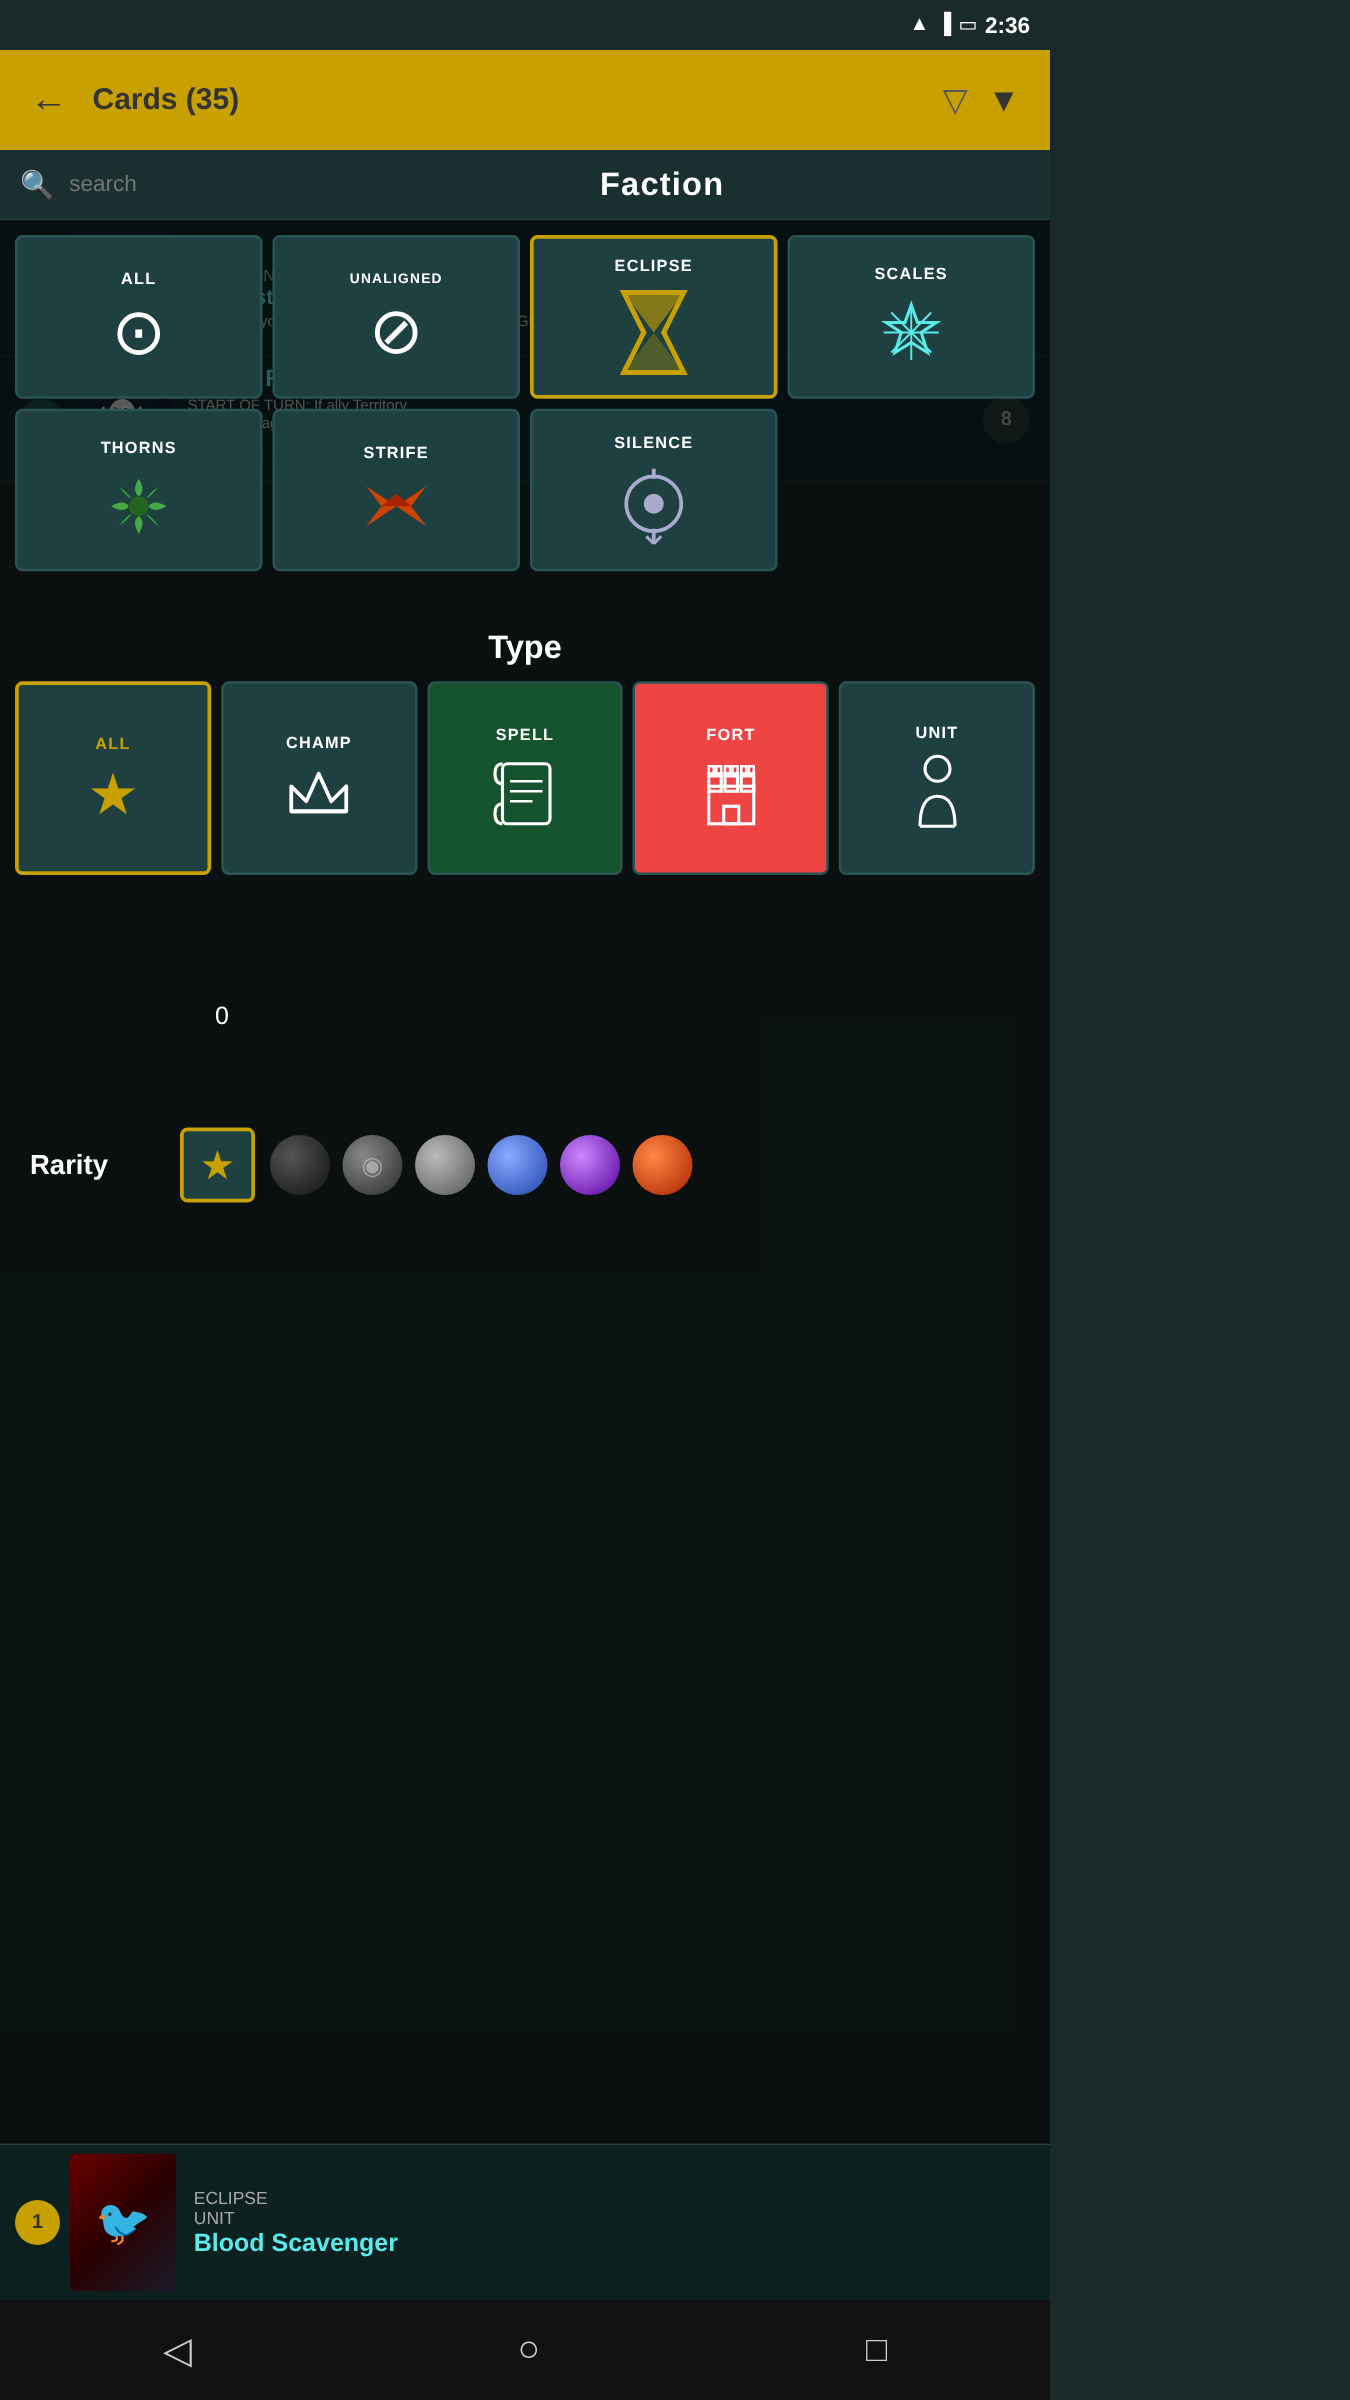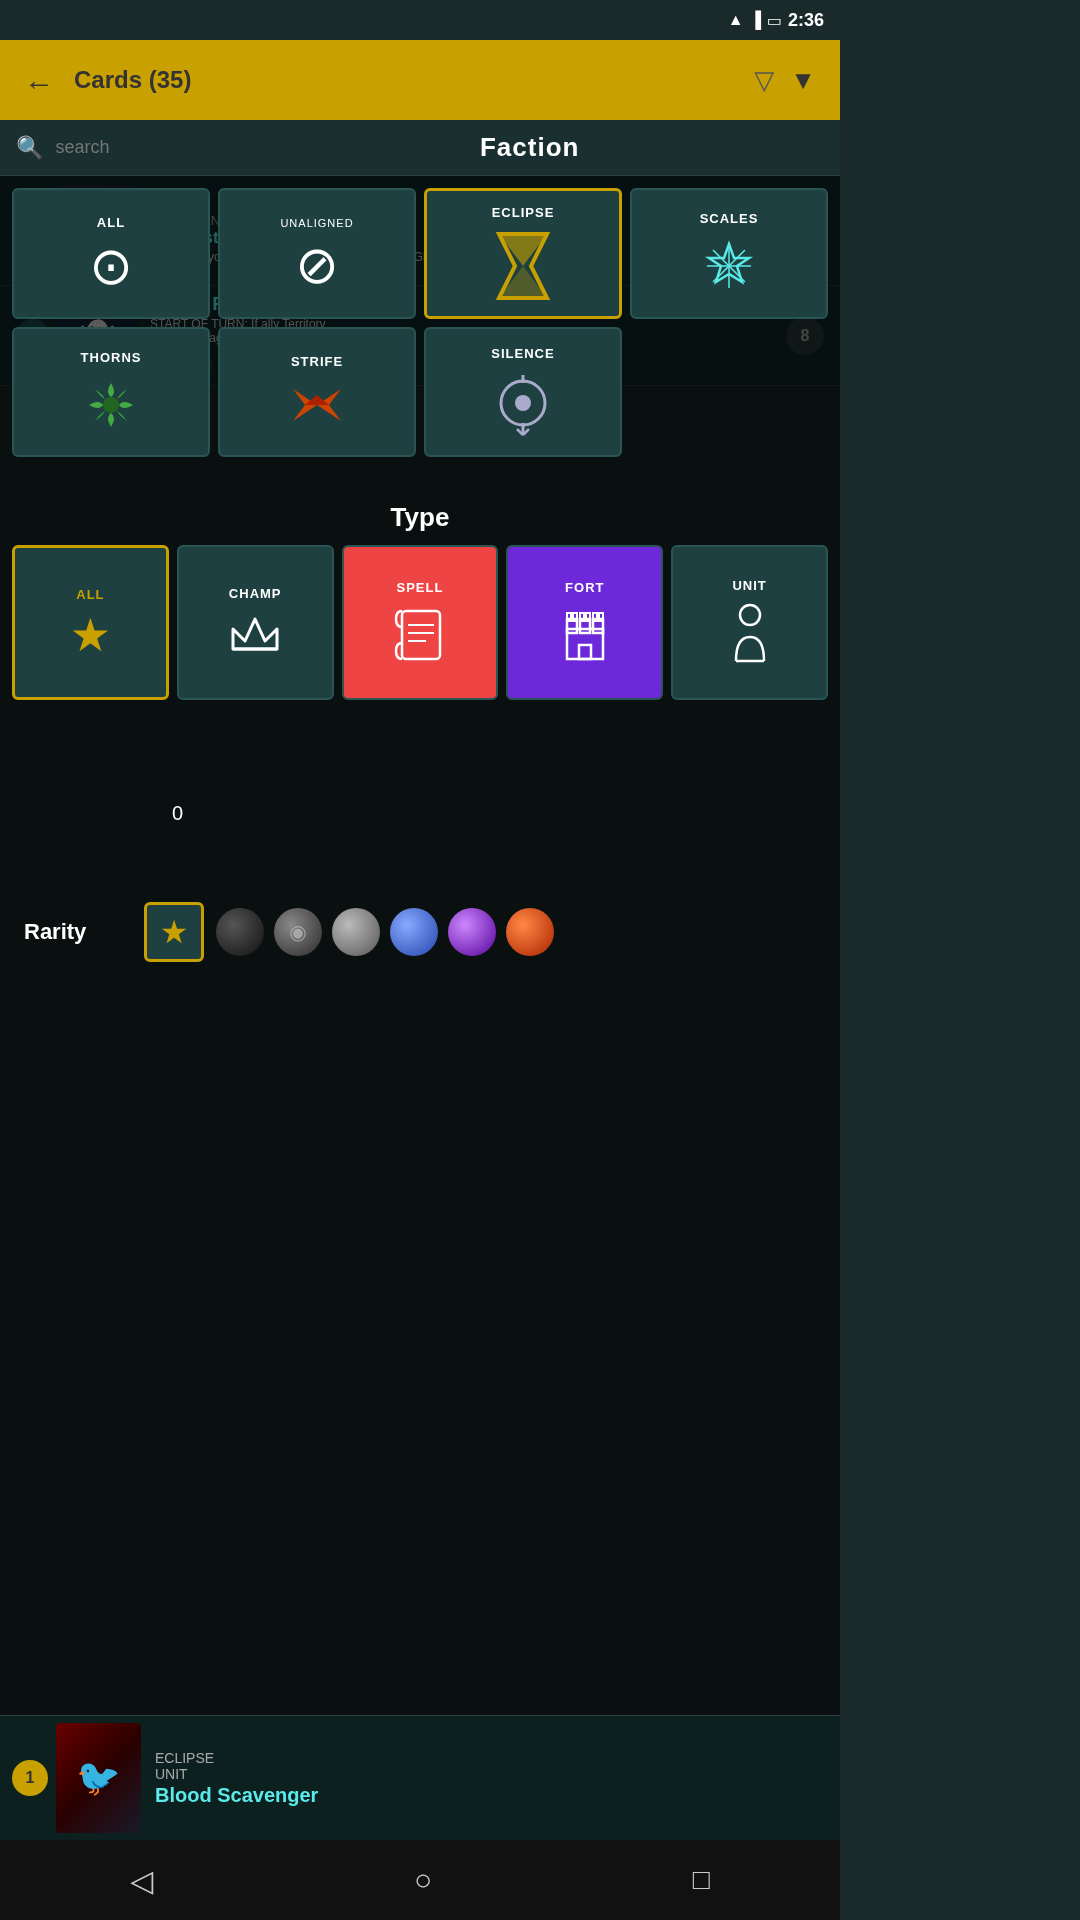--- a/index.html
+++ b/index.html
@@ -78,7 +78,7 @@
     </div>
 
     <div style="background:#1e4040;border:2px solid #2a5555;border-radius:6px;display:flex;flex-direction:column;align-items:center;justify-content:center;padding:14px 8px;cursor:pointer;min-height:130px;">
-      <span style="color:white;font-size:11px;font-weight:normal;letter-spacing:1px;margin-bottom:10px;text-align:left;">UNALIGNED</span>
+      <span style="color:white;font-size:11px;font-weight:bold;letter-spacing:1px;margin-bottom:10px;text-align:left;">UNALIGNED</span>
       <span style="font-size:52px;color:white;line-height:1;">⊘</span>
     </div>
 

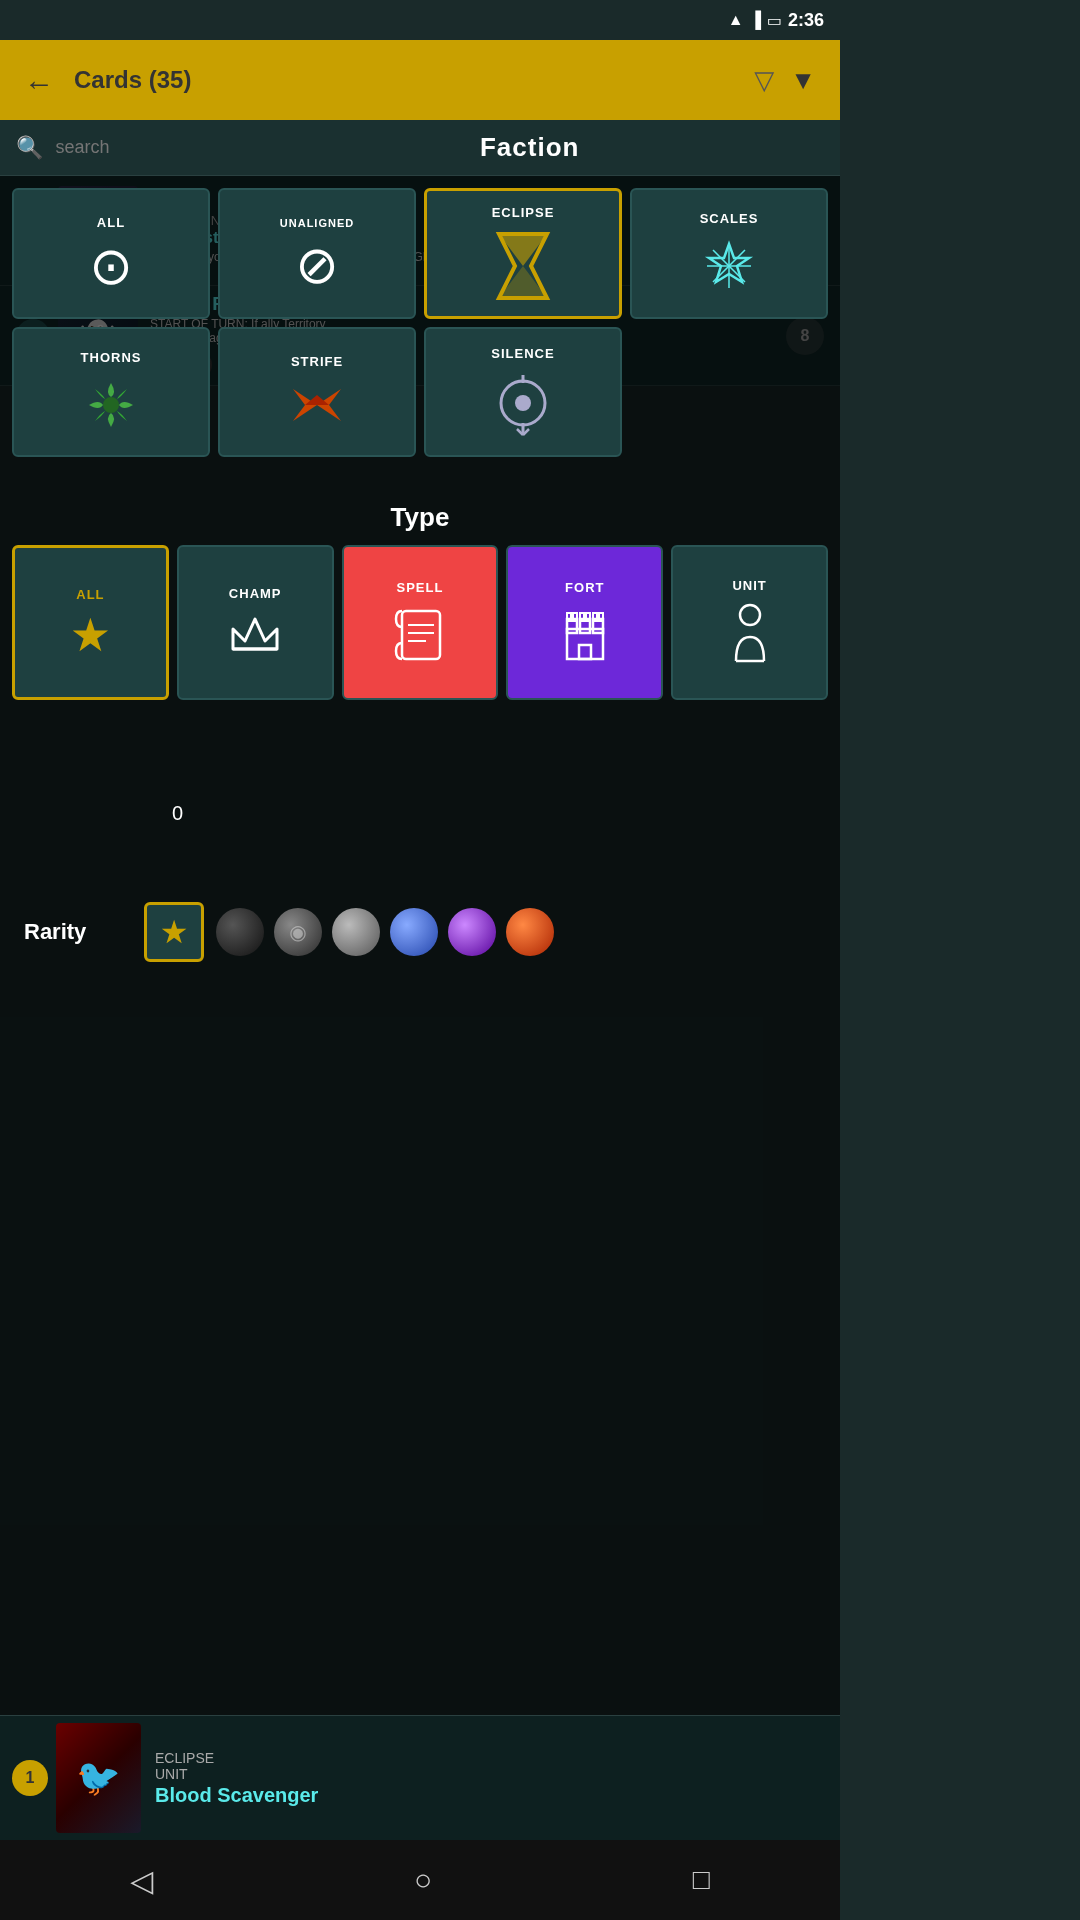--- a/index.html
+++ b/index.html
@@ -167,7 +167,7 @@
       </svg>
     </div>
 
-    <div style="background:#ef4444;border:2px solid #2a5555;border-radius:6px;display:flex;flex-direction:column;align-items:center;justify-content:center;padding:16px 8px;cursor:pointer;min-height:155px;">
+    <div style="background:#14532d;border:2px solid #2a5555;border-radius:6px;display:flex;flex-direction:column;align-items:center;justify-content:center;padding:16px 8px;cursor:pointer;min-height:155px;">
       <span style="color:white;font-size:13px;font-weight:bold;letter-spacing:1px;margin-bottom:10px;">SPELL</span>
 
       <svg width="52" height="60" viewBox="0 0 52 60">

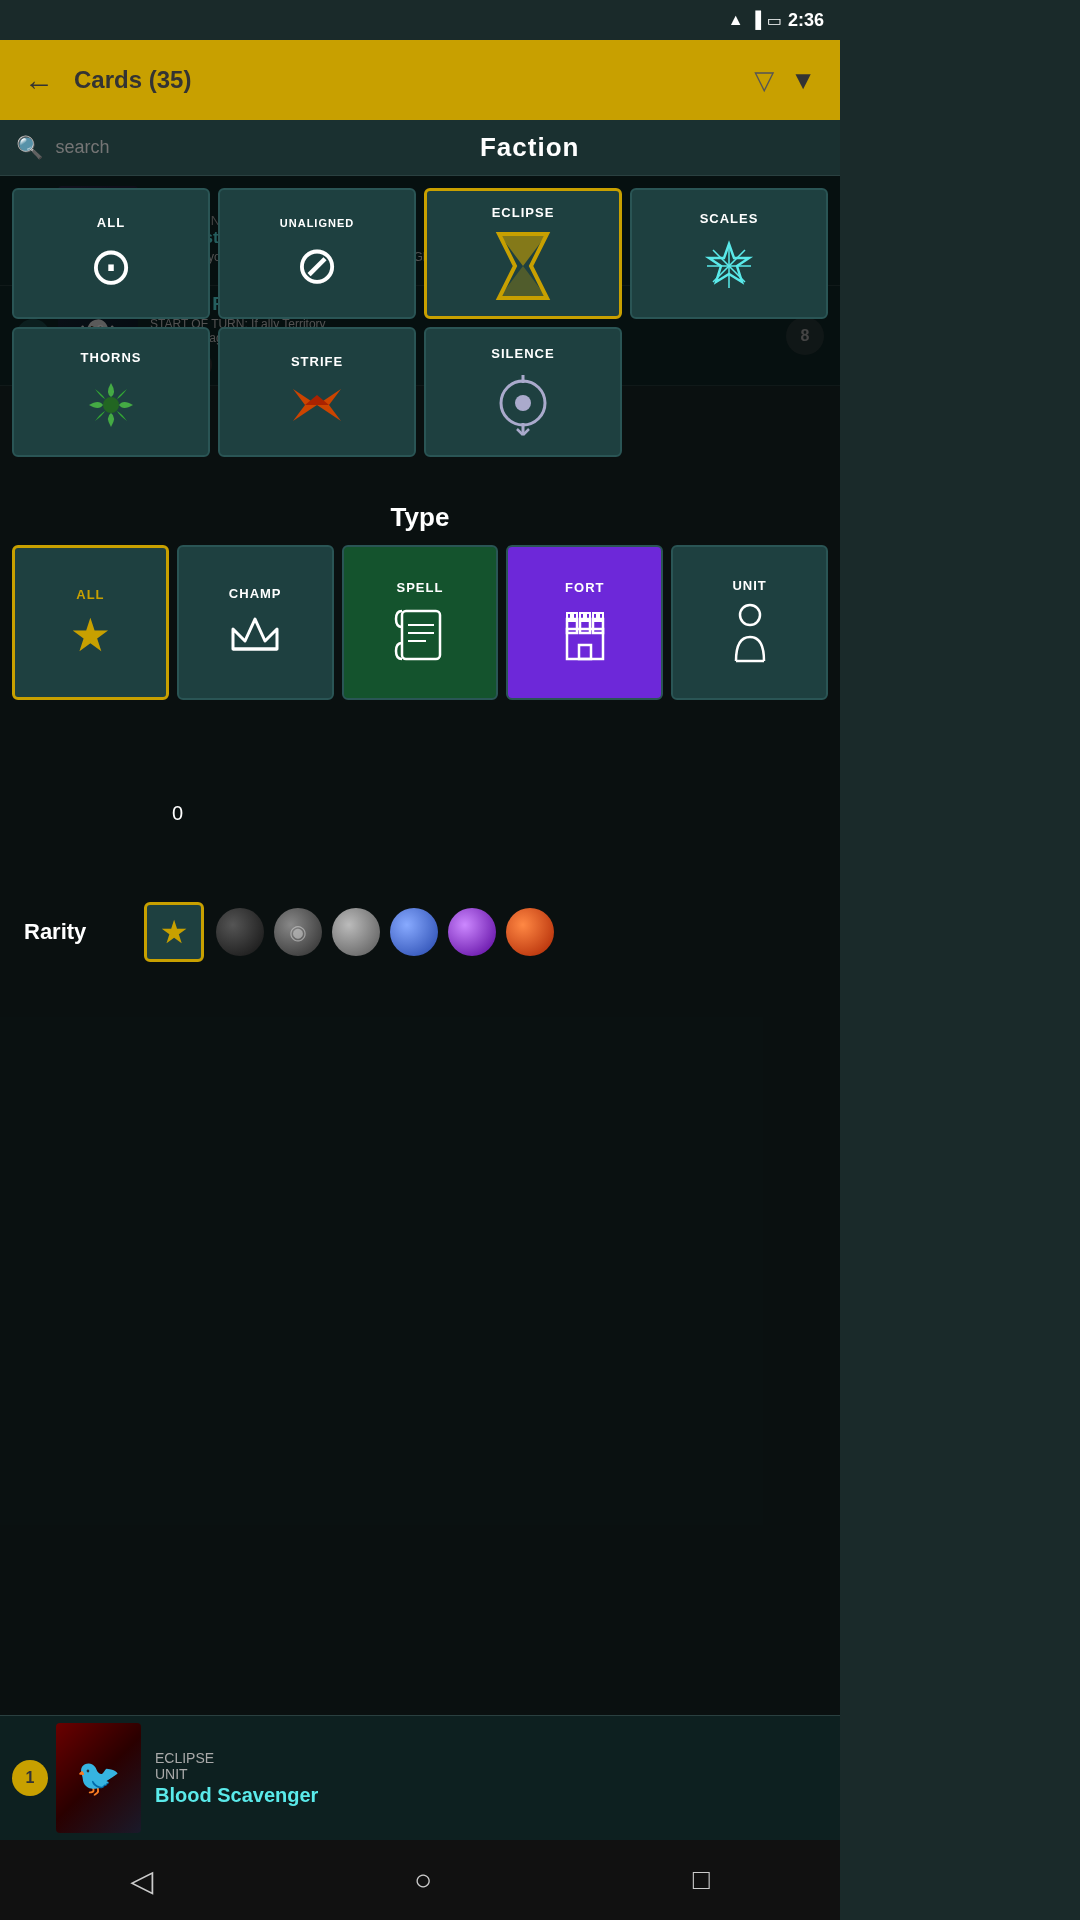--- a/index.html
+++ b/index.html
@@ -180,7 +180,7 @@
       </svg>
     </div>
 
-    <div style="background:#6d28d9;border:2px solid #2a5555;border-radius:6px;display:flex;flex-direction:column;align-items:center;justify-content:center;padding:16px 8px;cursor:pointer;min-height:155px;">
+    <div style="background:#ef4444;border:2px solid #2a5555;border-radius:6px;display:flex;flex-direction:column;align-items:center;justify-content:center;padding:16px 8px;cursor:pointer;min-height:155px;">
       <span style="color:white;font-size:13px;font-weight:bold;letter-spacing:1px;margin-bottom:10px;">FORT</span>
 
       <svg width="52" height="60" viewBox="0 0 52 60">

